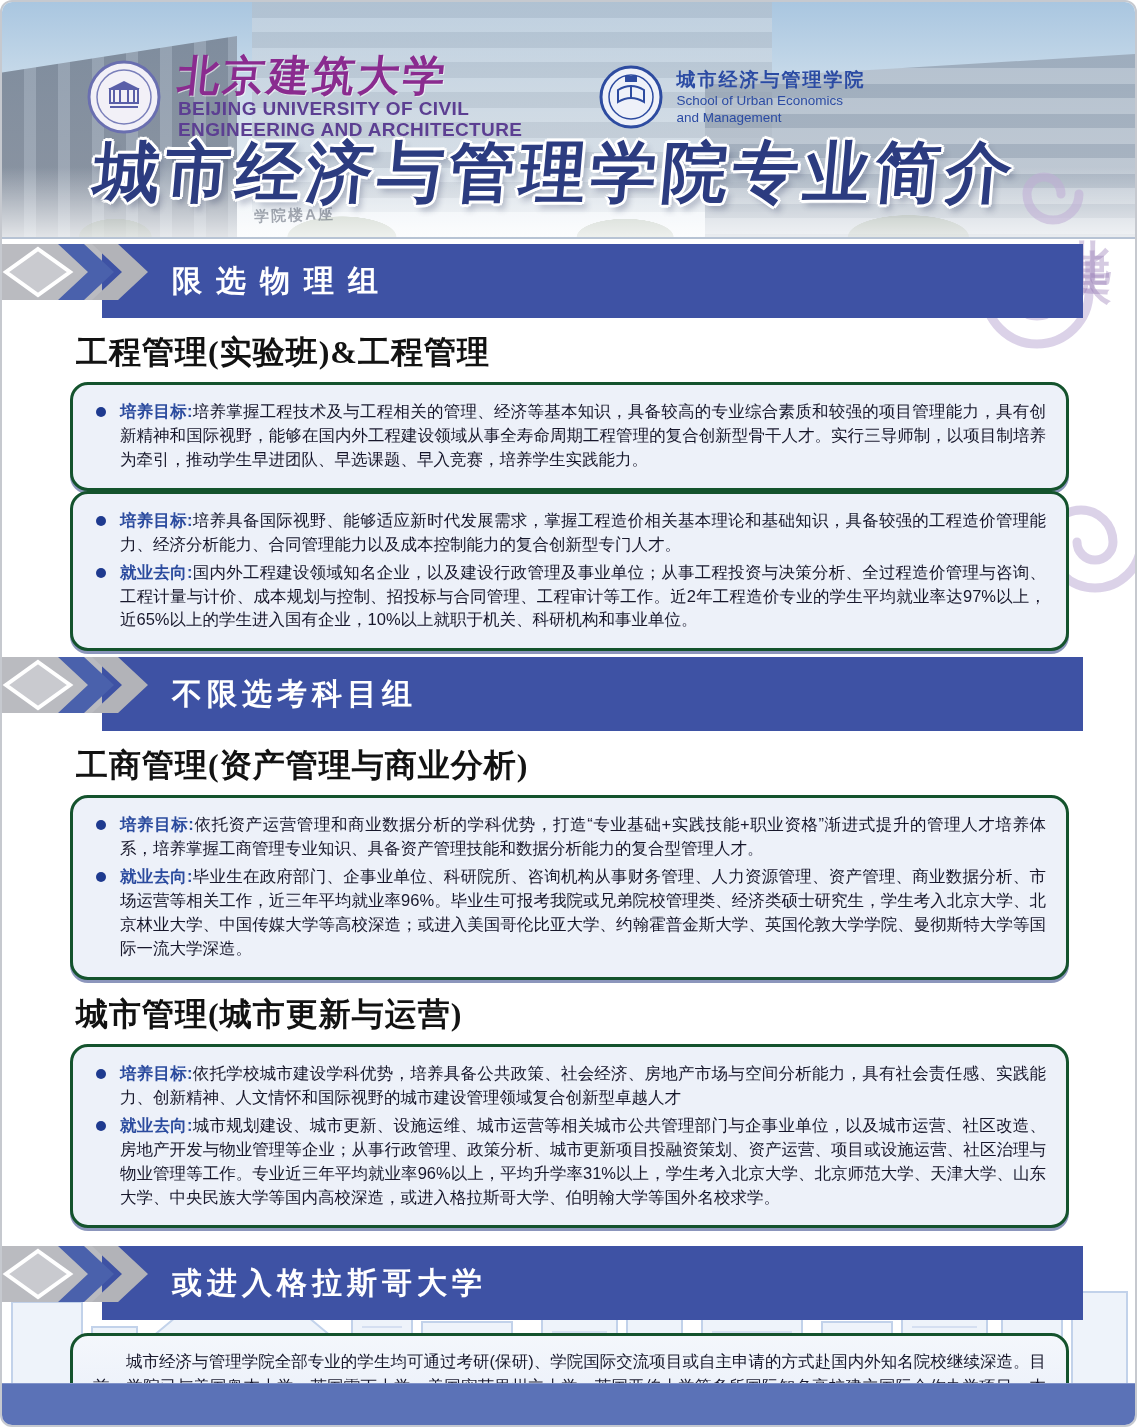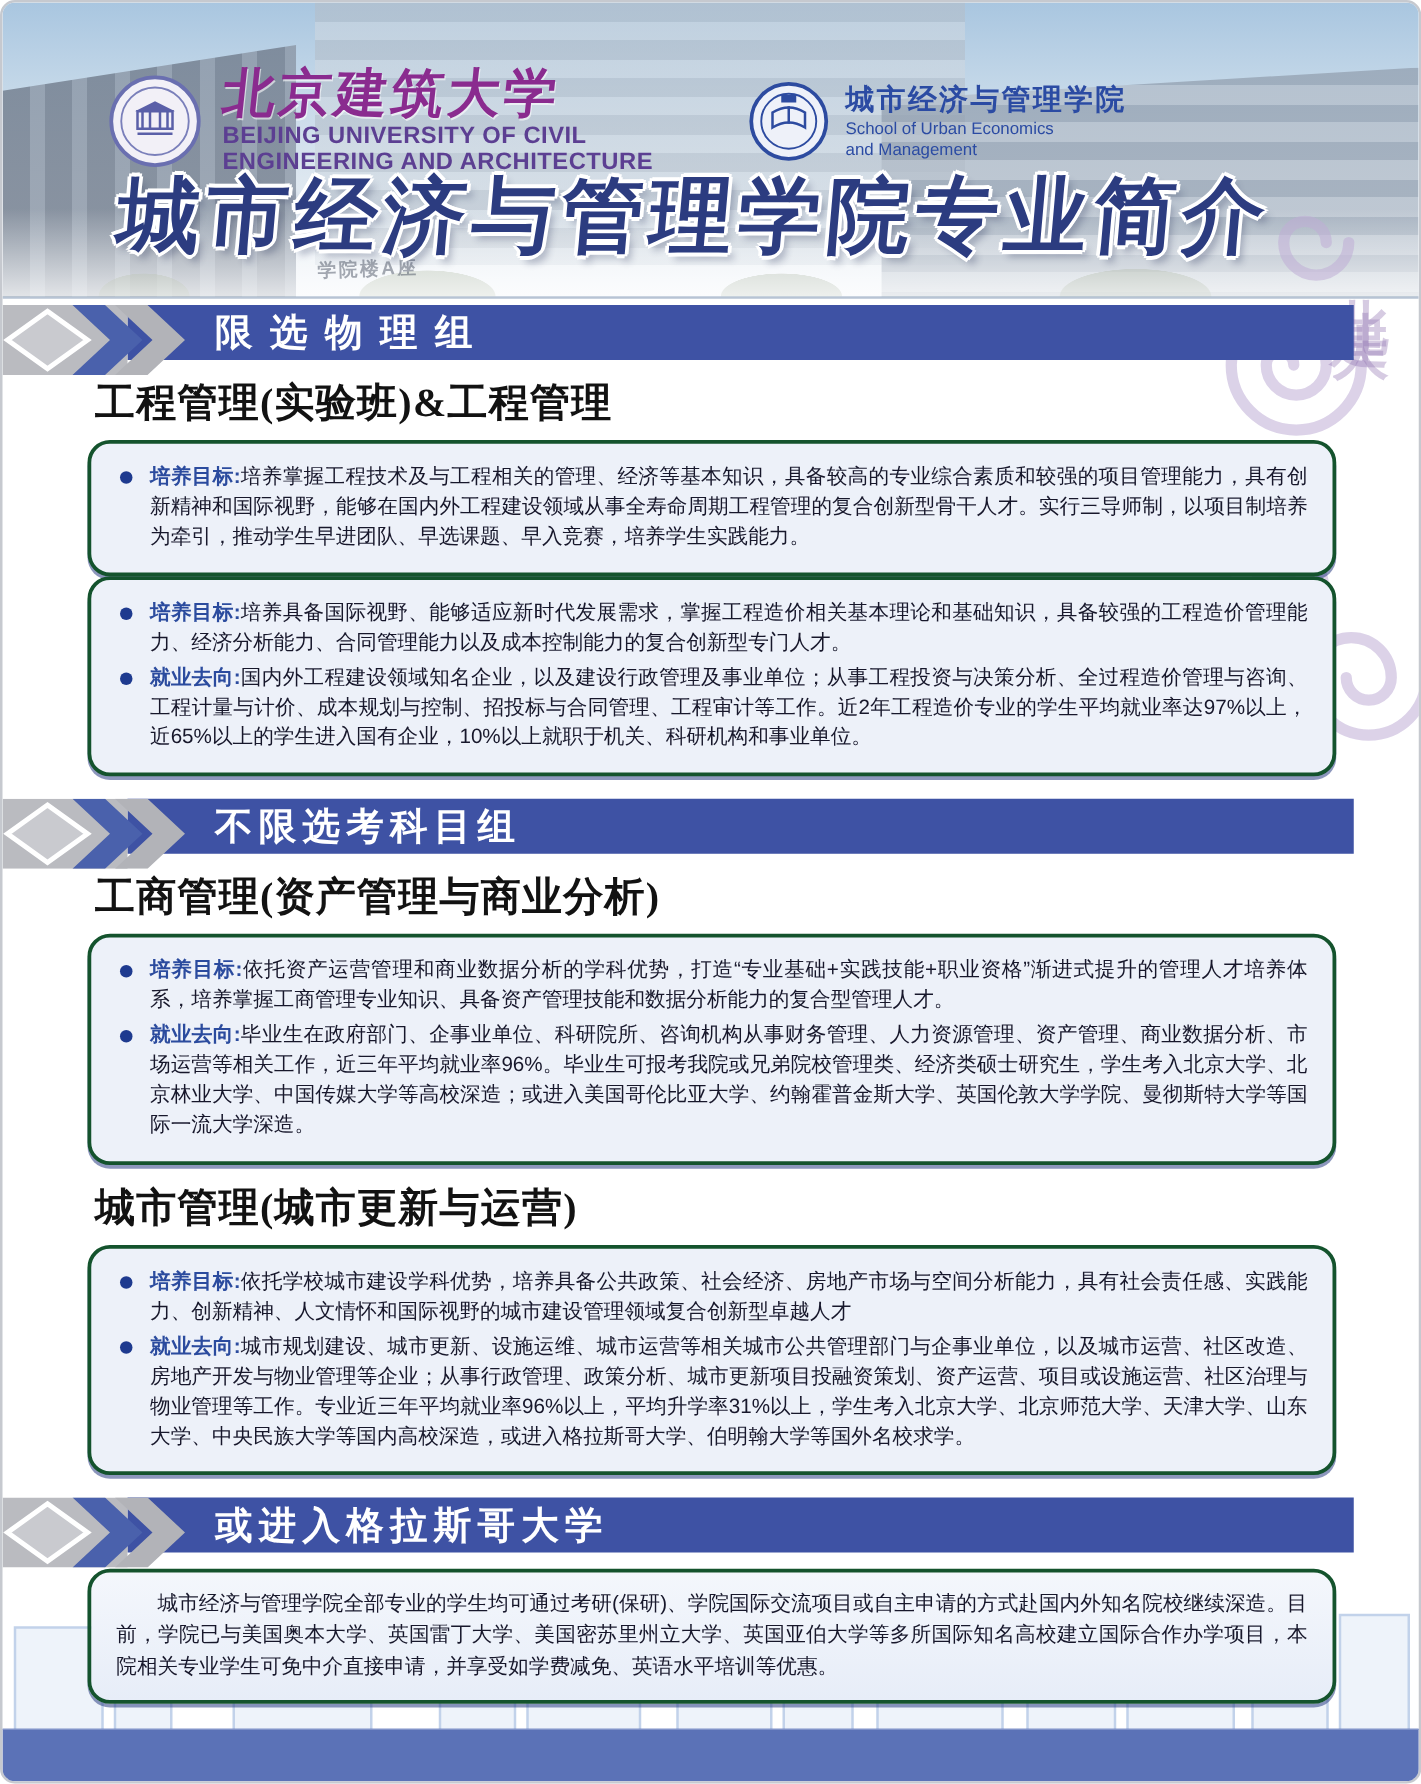--- a/index.html
+++ b/index.html
@@ -38,7 +38,7 @@
   .uni-en{font-size:19px;font-weight:bold;color:#5c3f92;letter-spacing:.4px;margin-top:0}
   .school-group{margin-left:60px;display:flex;align-items:center;gap:12px}
   .school-text{display:flex;flex-direction:column;line-height:1.12}
-  .school-zh{font-family:"Liberation Serif",serif;font-weight:bold;font-size:23px;color:#2b4ba3;letter-spacing:2px}
+  .school-zh{font-family:"Liberation Serif",serif;font-weight:bold;font-size:19px;color:#2b4ba3;letter-spacing:2px}
   .school-en{font-size:13.5px;font-weight:normal;color:#2b4ba3;margin-top:2px}
 
   

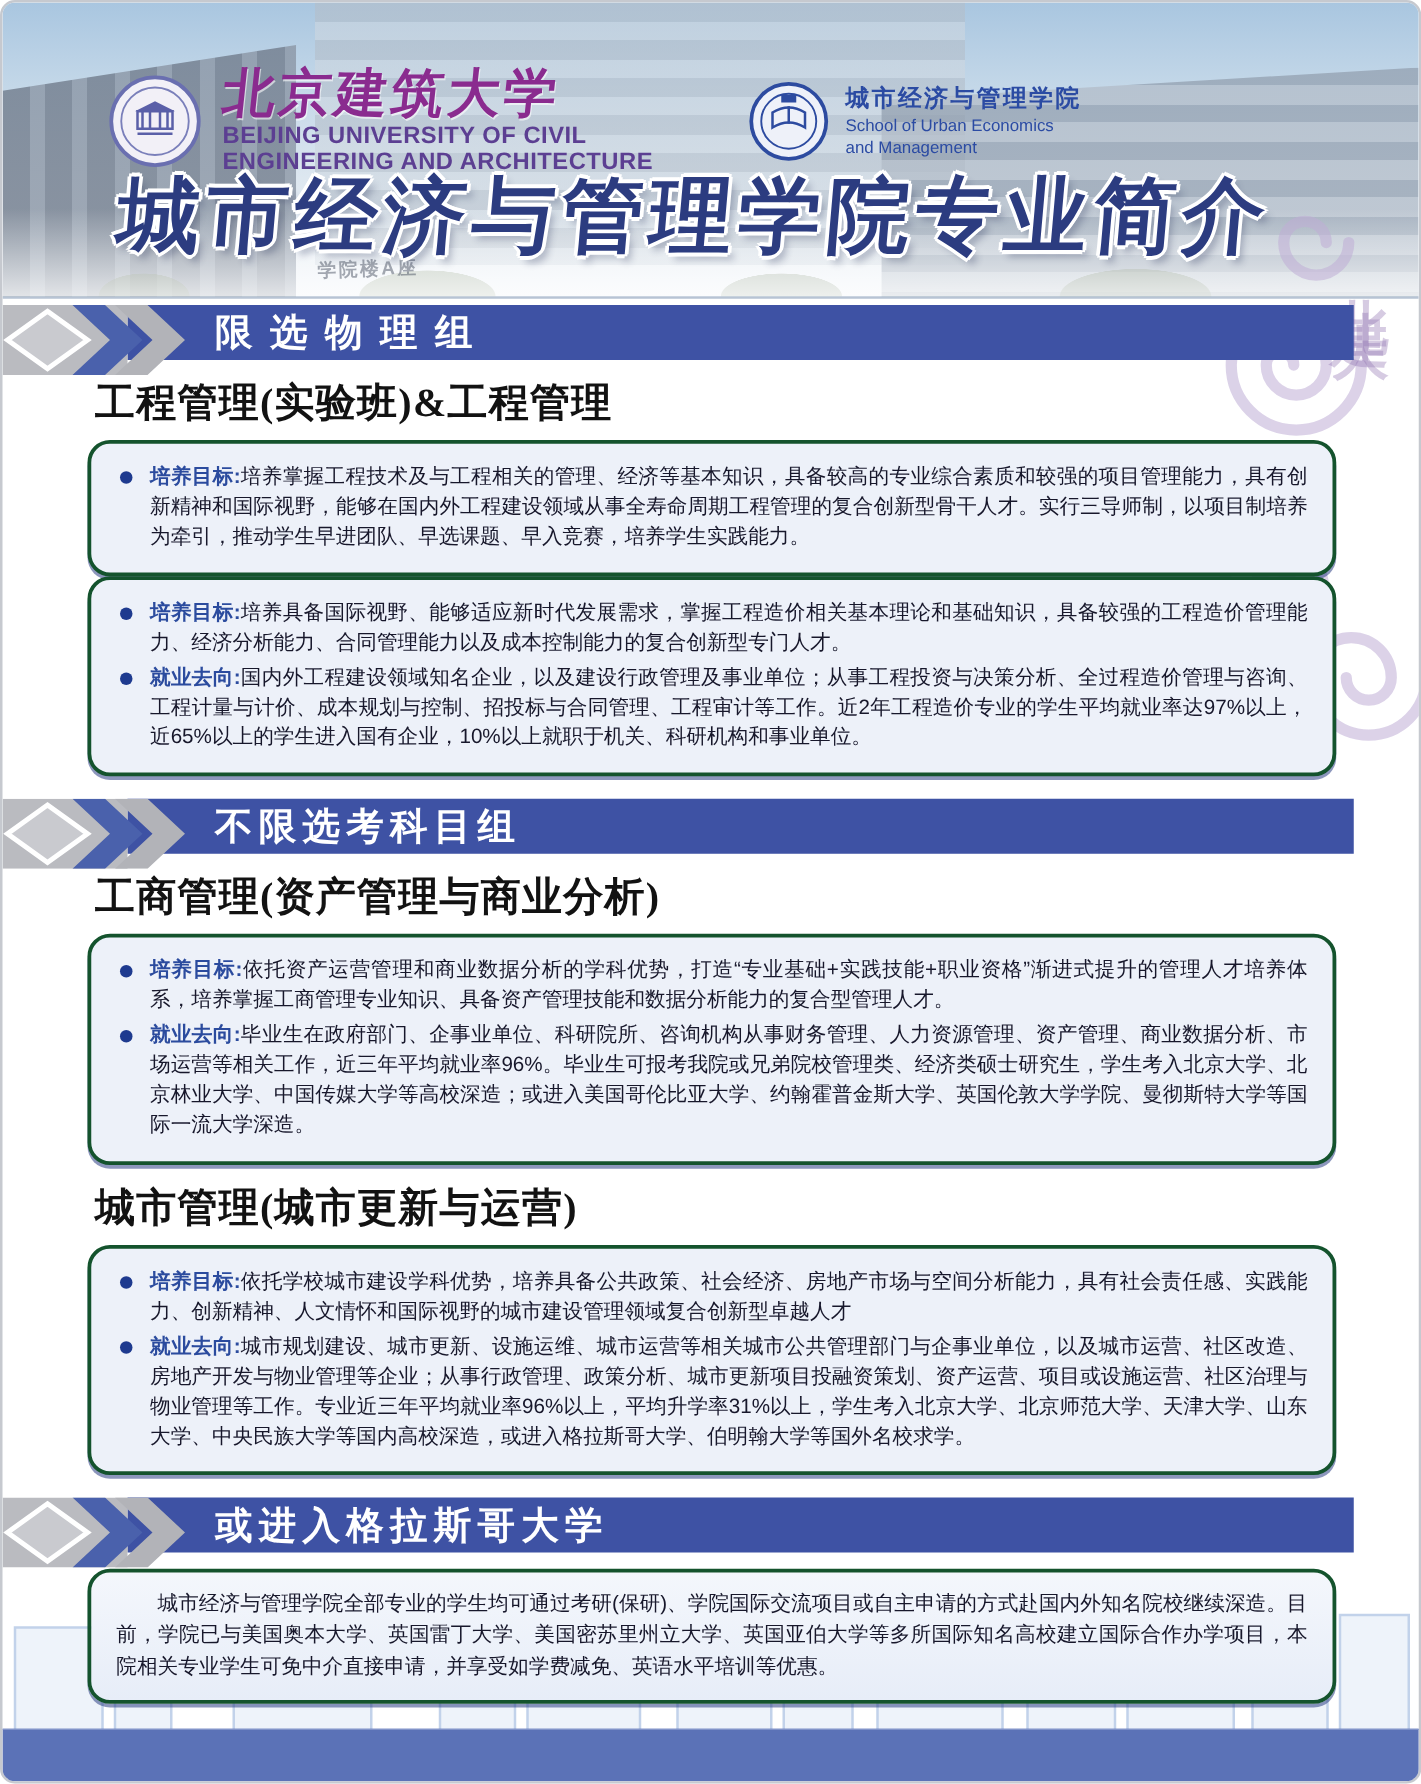--- a/index.html
+++ b/index.html
@@ -55,7 +55,7 @@
     color:rgba(148,118,180,.38);letter-spacing:10px}
 
   
-  .sec-head{position:relative;height:44px;margin-top:5px}
+  .sec-head{position:relative;height:74px;margin-top:5px}
   .band{position:absolute;left:100px;right:52px;top:0;bottom:0;background:#3e52a4;z-index:1;
     display:flex;align-items:center;padding-left:70px}
   .band-label{color:#fff;font-weight:bold;font-size:30px}

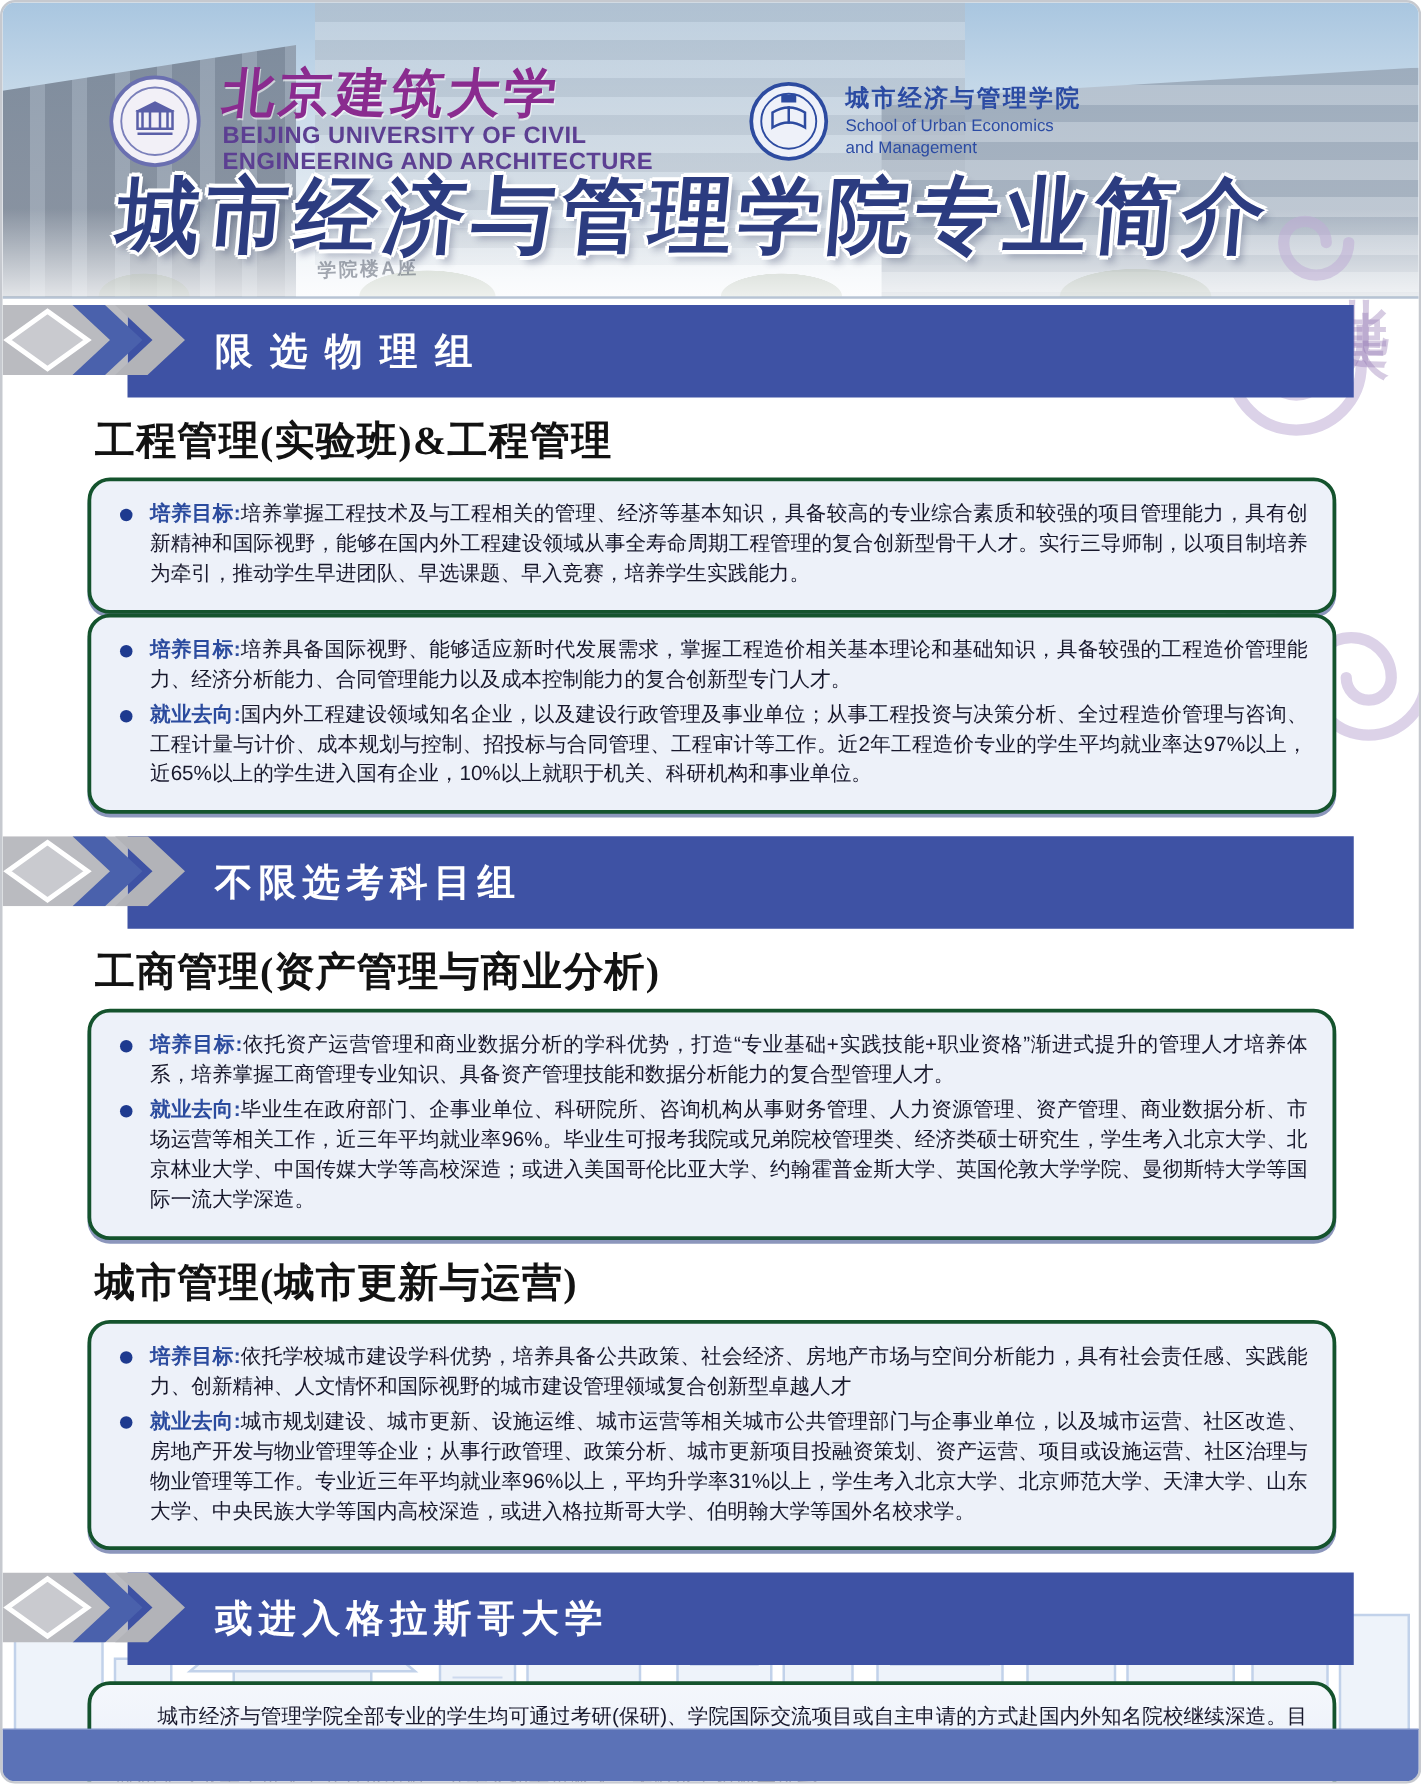--- a/index.html
+++ b/index.html
@@ -174,7 +174,7 @@
       </div>
     </div>
 
-    <div class="sec-head" style="margin-top:18px">
+    <div class="sec-head" style="margin-top:6px">
       <div class="band">
         <span class="band-label sp-narrow">不限选考科目组</span>
       </div>

